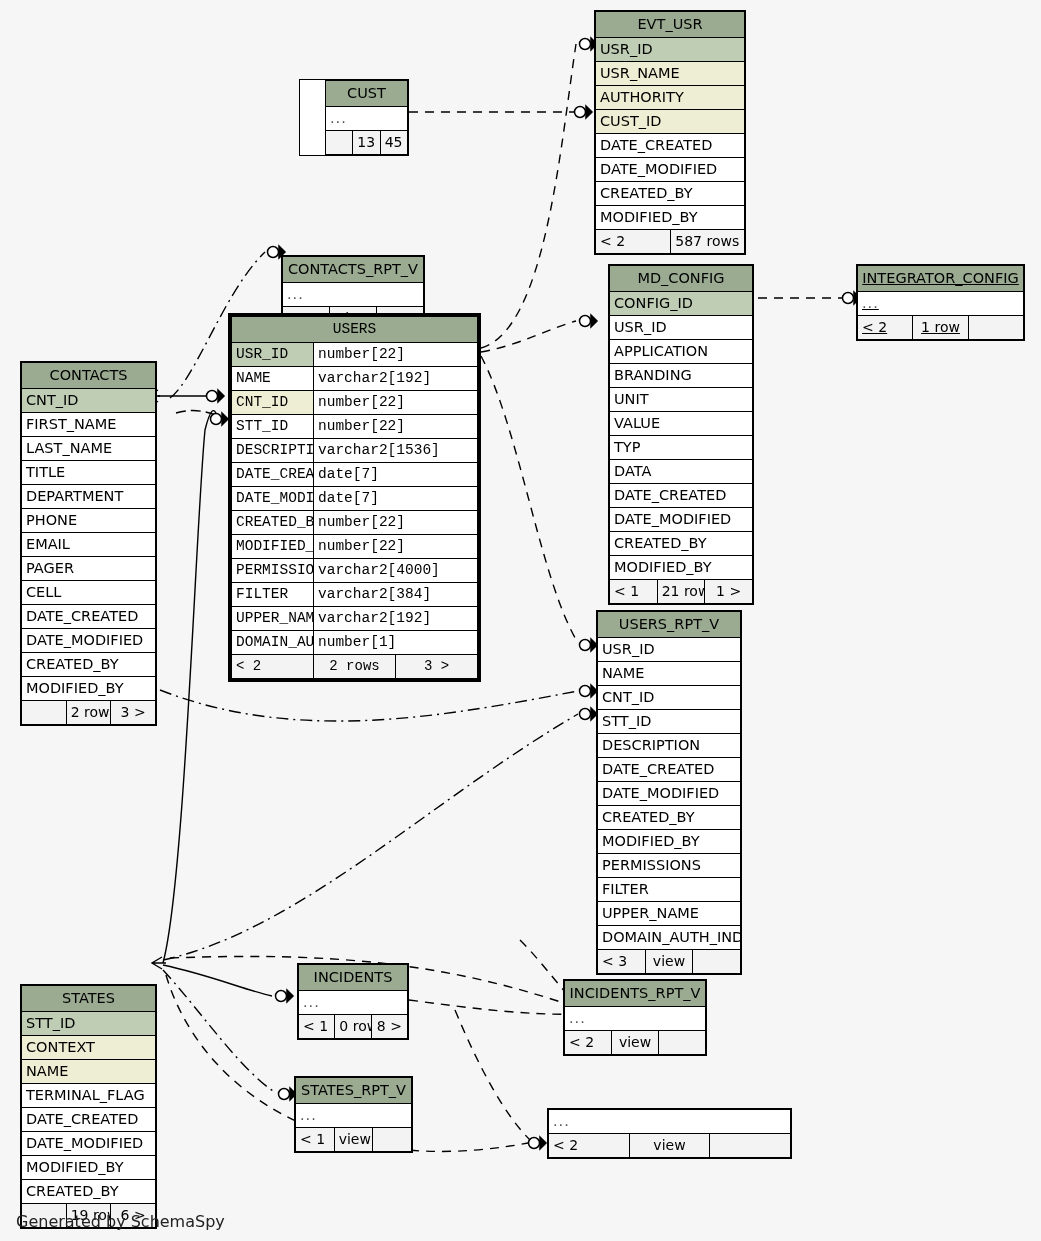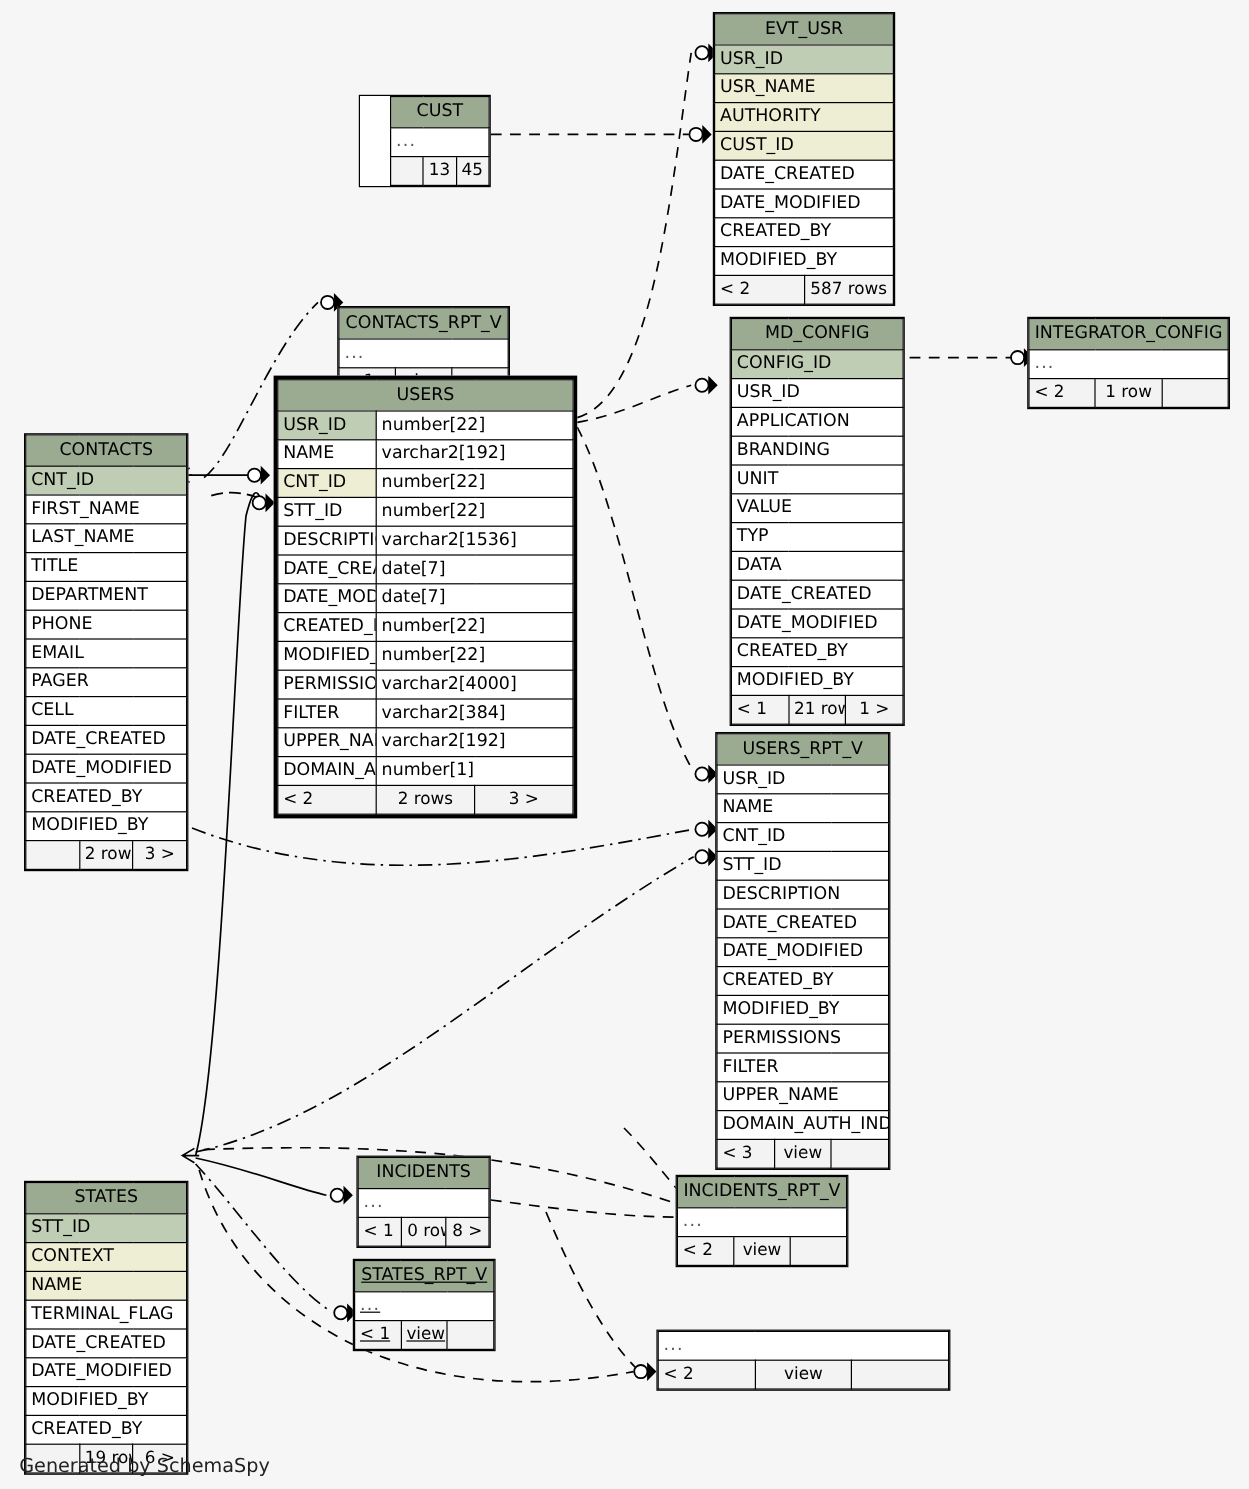--- a/index.html
+++ b/index.html
@@ -306,7 +306,7 @@
       </table>
   </div>
 
-  <div class="tbl" style="left:856px; top:264px; width:169px;">
+  <div class="tbl" style="left:856px; top:264px; width:169px;text-decoration:underline;">
     <table>
       <tbody>
           <tr>

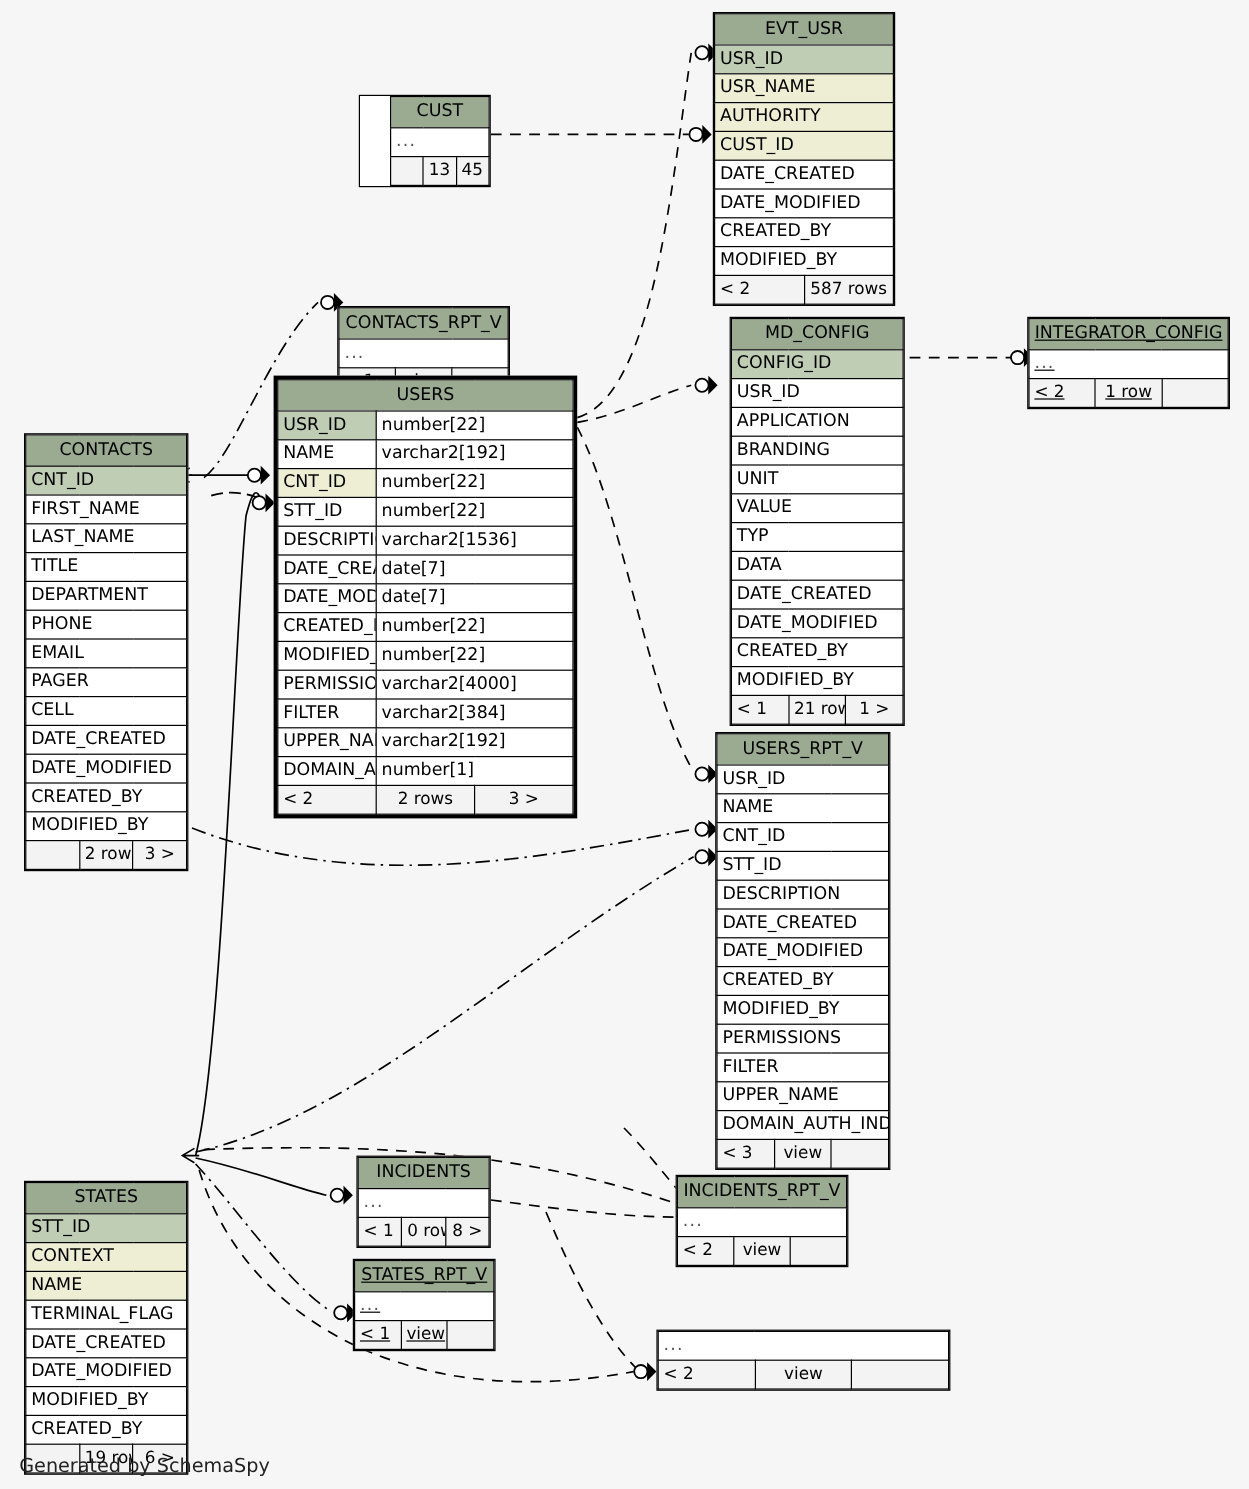--- a/index.html
+++ b/index.html
@@ -38,7 +38,7 @@
     line-height: 1;
     z-index: 5;
   }
-  .tbl.thick { border: 3px solid #000; }
+  .tbl.thick { border: 3px solid #000; font-family: Liberation Mono, monospace; }
   .tbl table {
     border-collapse: collapse;
     width: 100%;

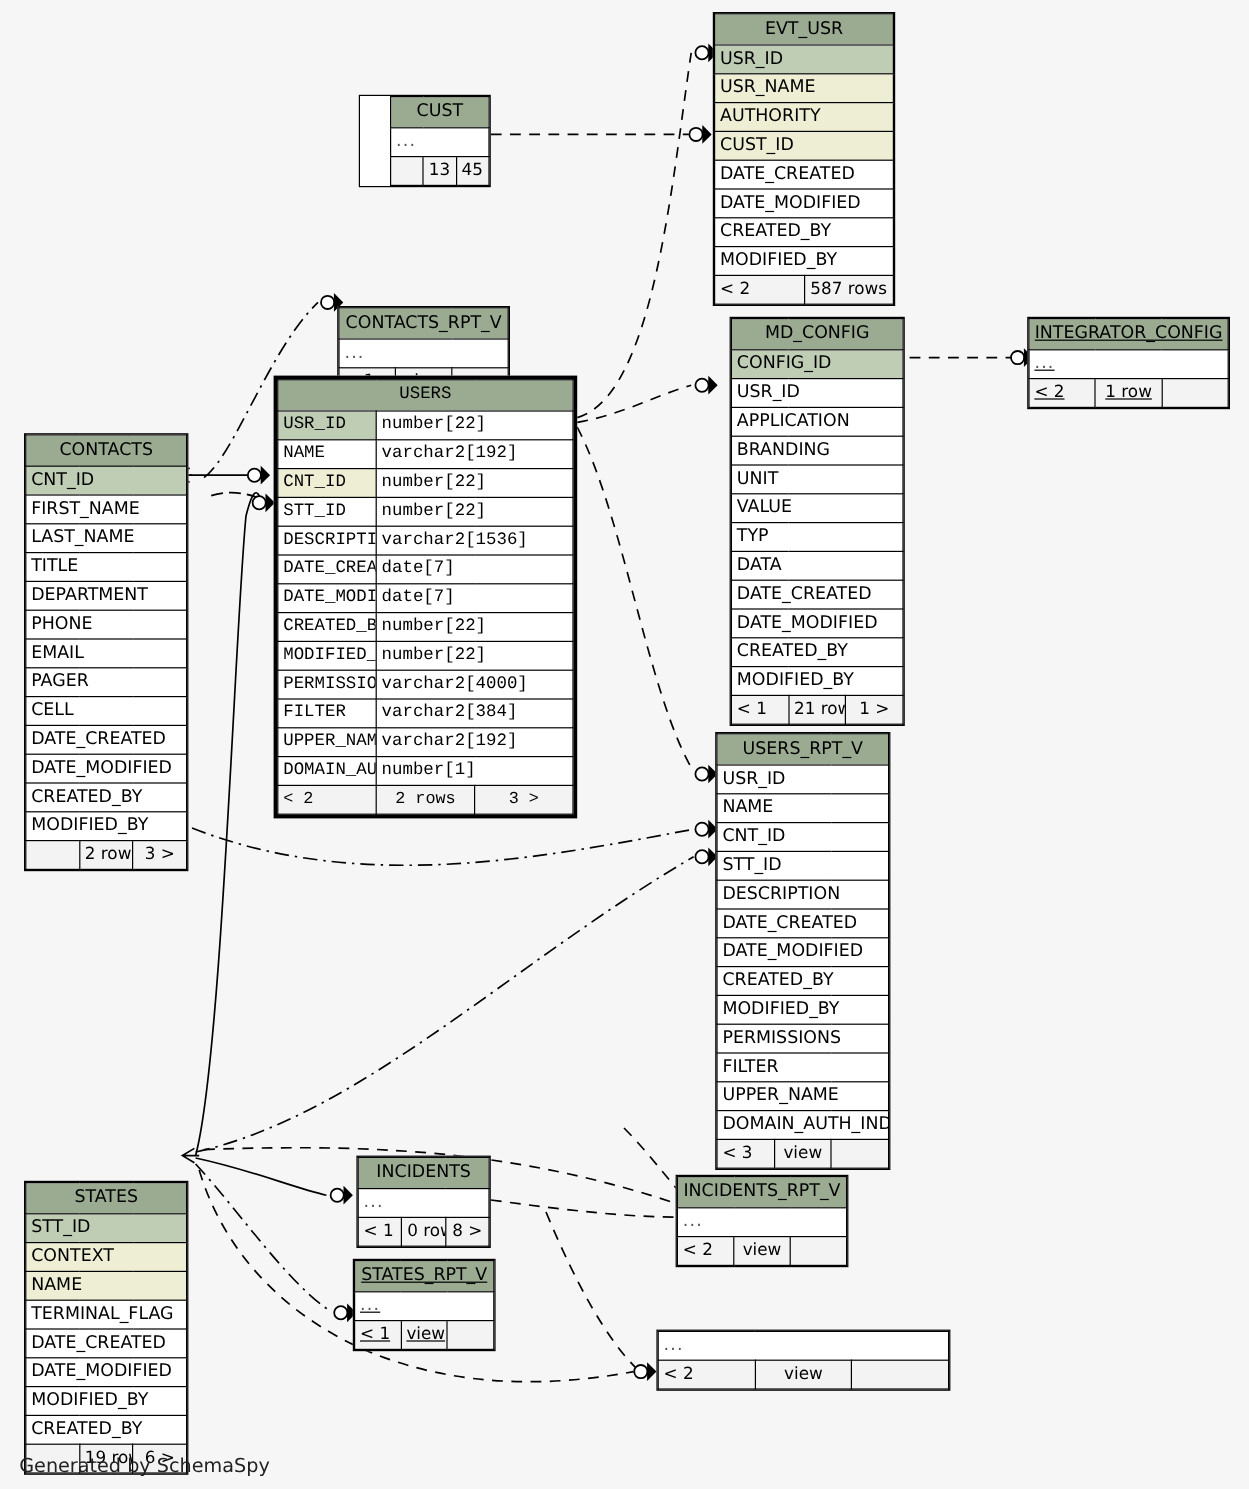--- a/index.html
+++ b/index.html
@@ -576,7 +576,7 @@
       </table>
   </div>
 
-  <div class="tbl" style="left:294px; top:1049px; width:119px;text-decoration:underline;">
+  <div class="tbl" style="left:294px; top:1076px; width:119px;">
     <table>
       <tbody>
           <tr>

